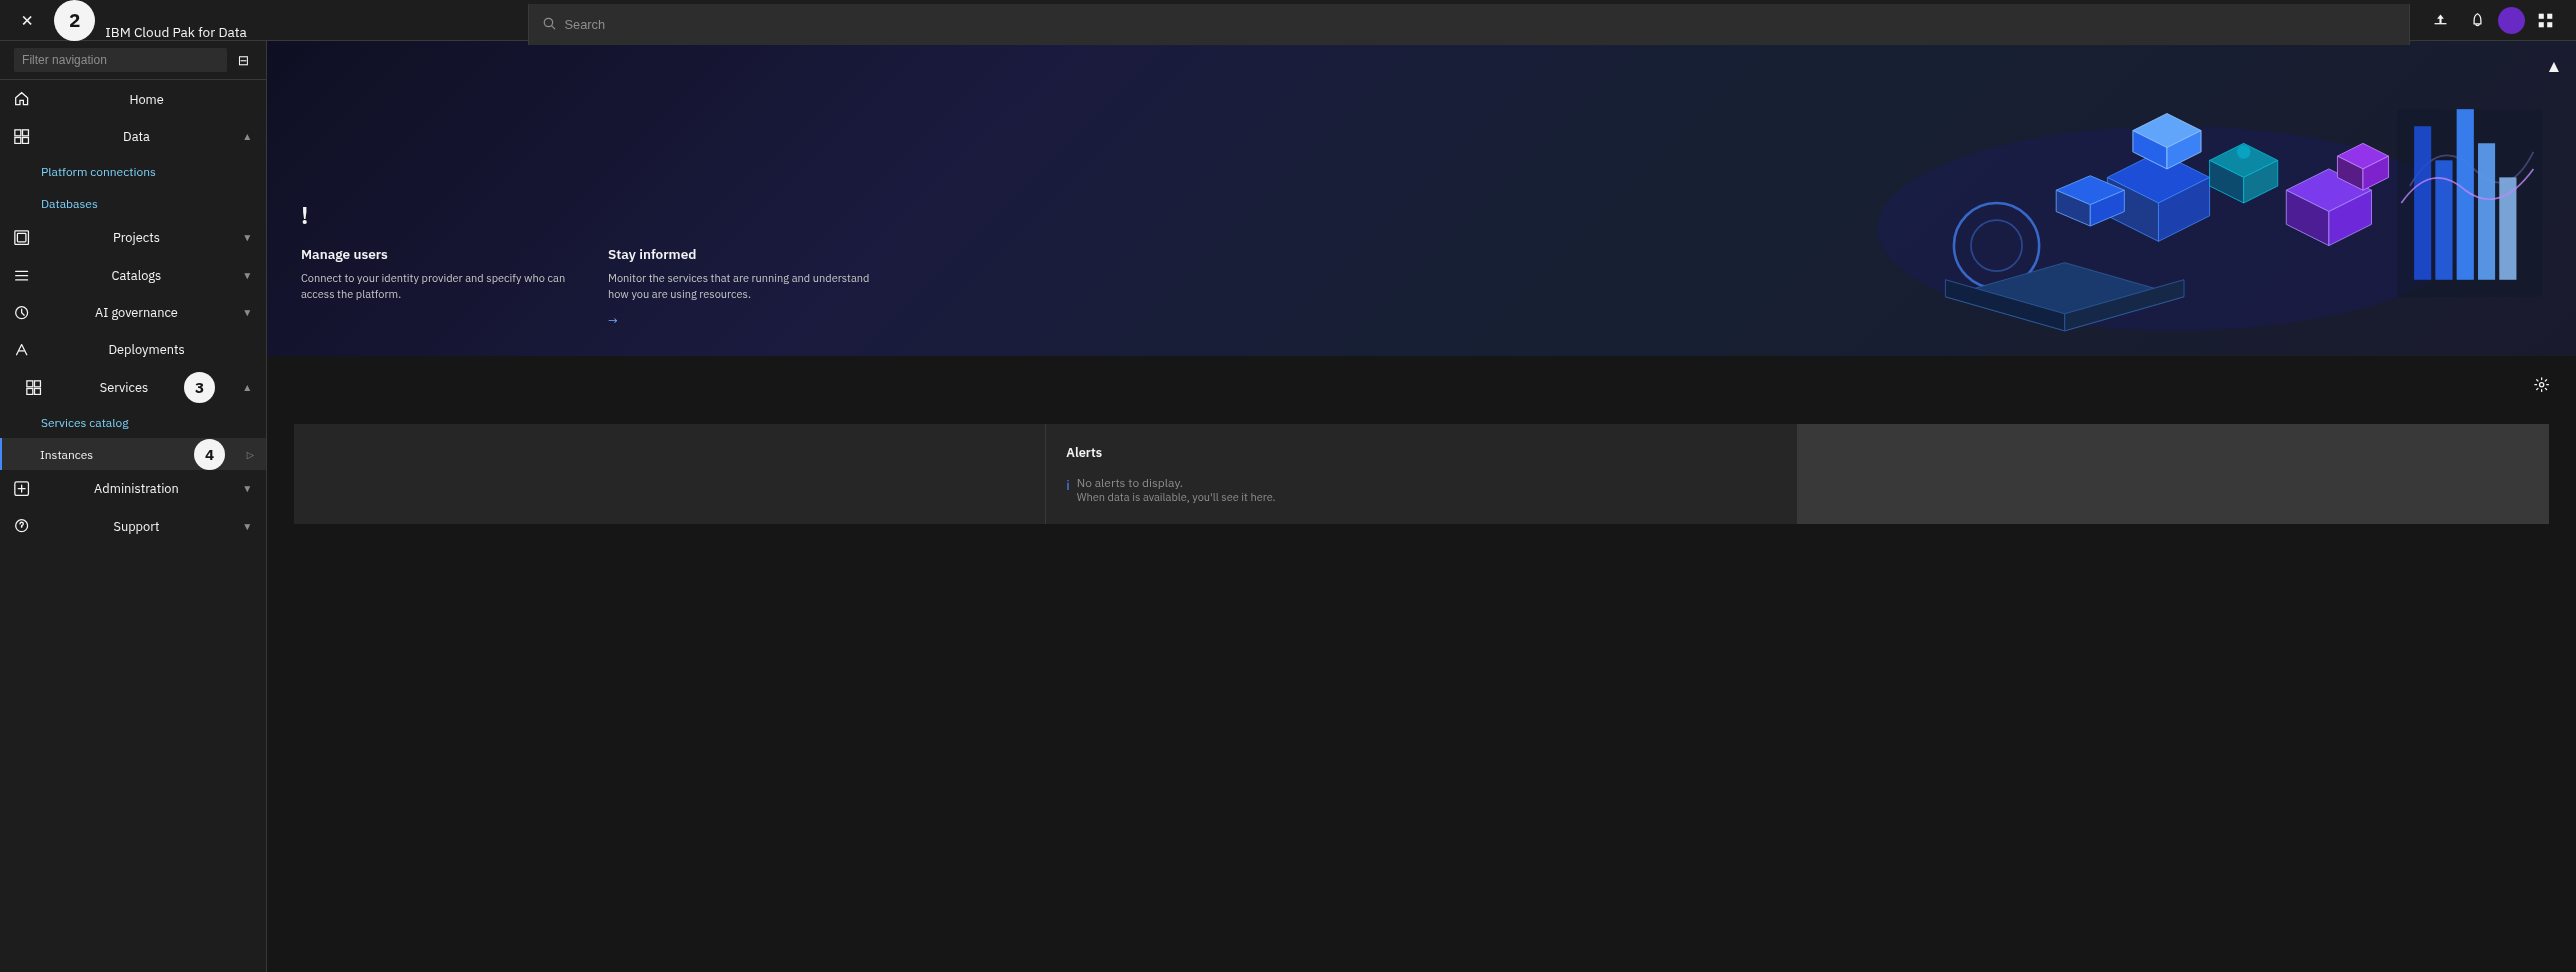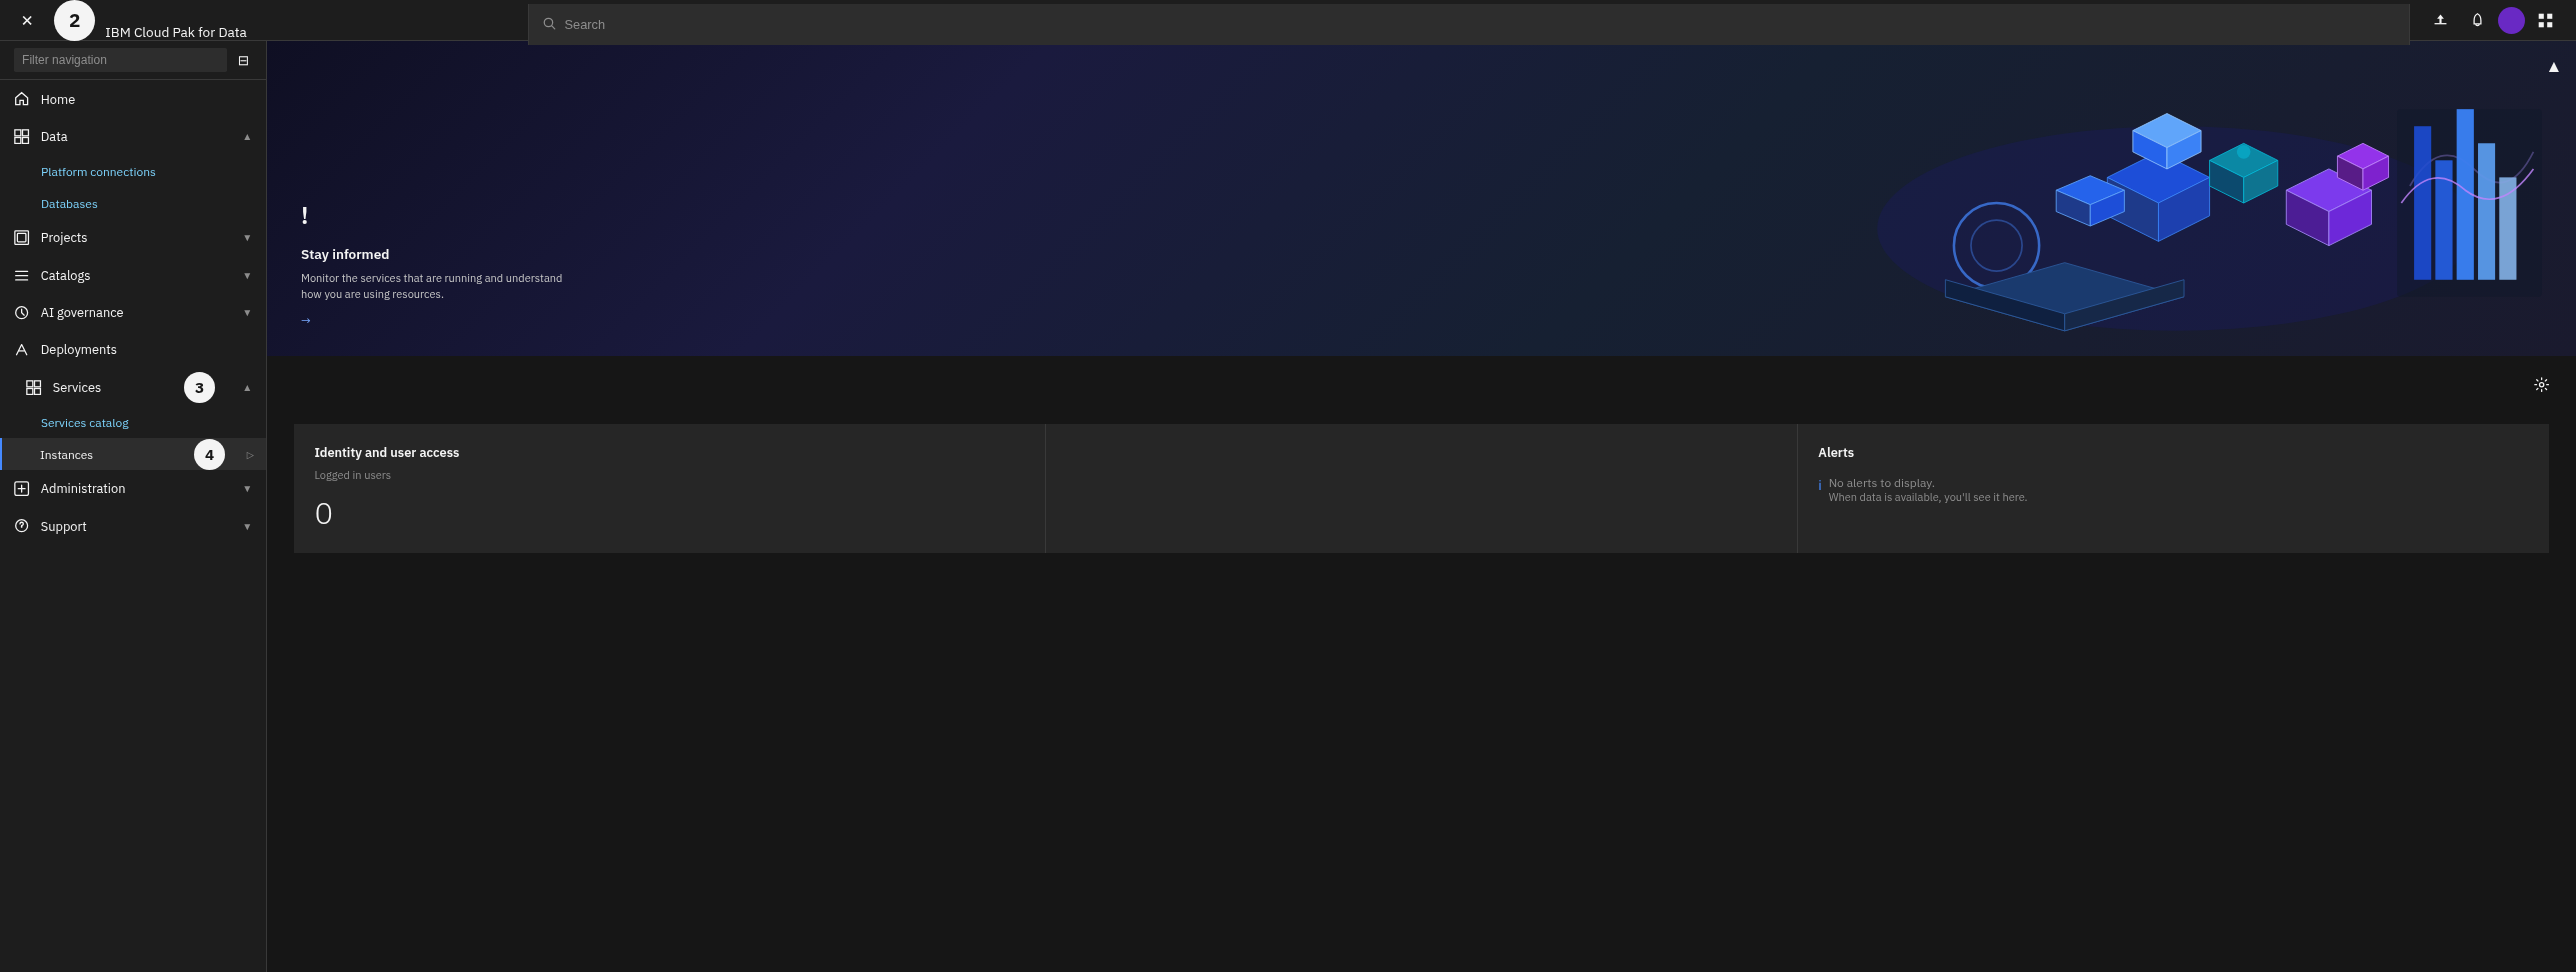--- a/index.html
+++ b/index.html
@@ -184,7 +184,7 @@
       color: #f4f4f4;
       font-size: 13.6px;
     }
-    .nav-item .nav-label { flex: 1; }
+    .nav-item .nav-label { flex: 1; text-align: center; }
     .nav-item .chevron {
       font-size: 10.2px;
       color: #8d8d8d;

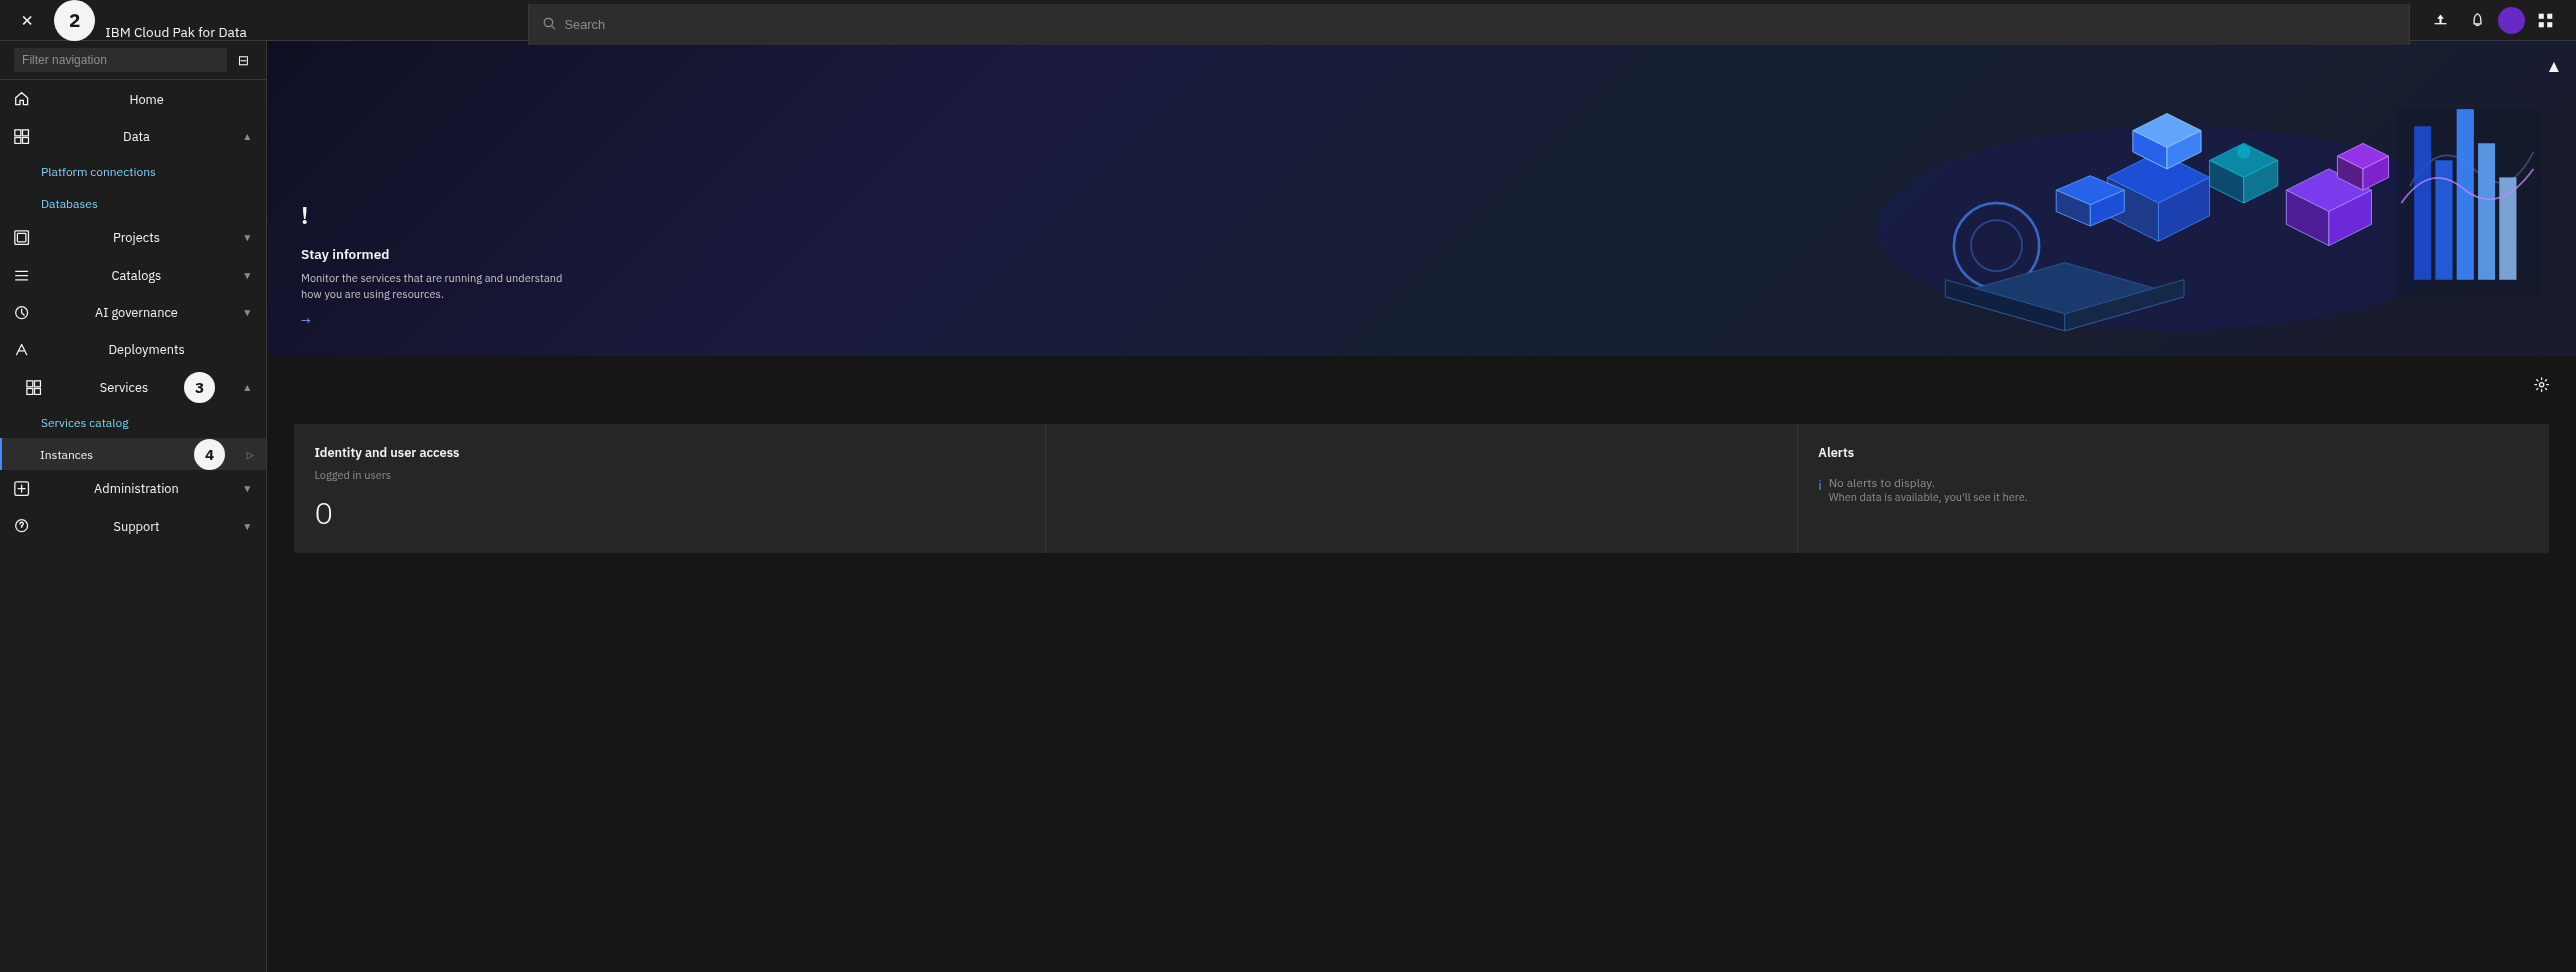--- a/index.html
+++ b/index.html
@@ -645,6 +645,10 @@
         <div class="hero-title">!</div>
         <div class="hero-cards">
           <div class="hero-card">
+            <div class="hero-card-title">Manage users</div>
+            <div class="hero-card-text">Connect to your identity provider and specify who can access the platform.</div>
+          </div>
+          <div class="hero-card">
             <div class="hero-card-title">Stay informed</div>
             <div class="hero-card-text">Monitor the services that are running and understand how you are using resources.</div>
             <div class="hero-card-link">

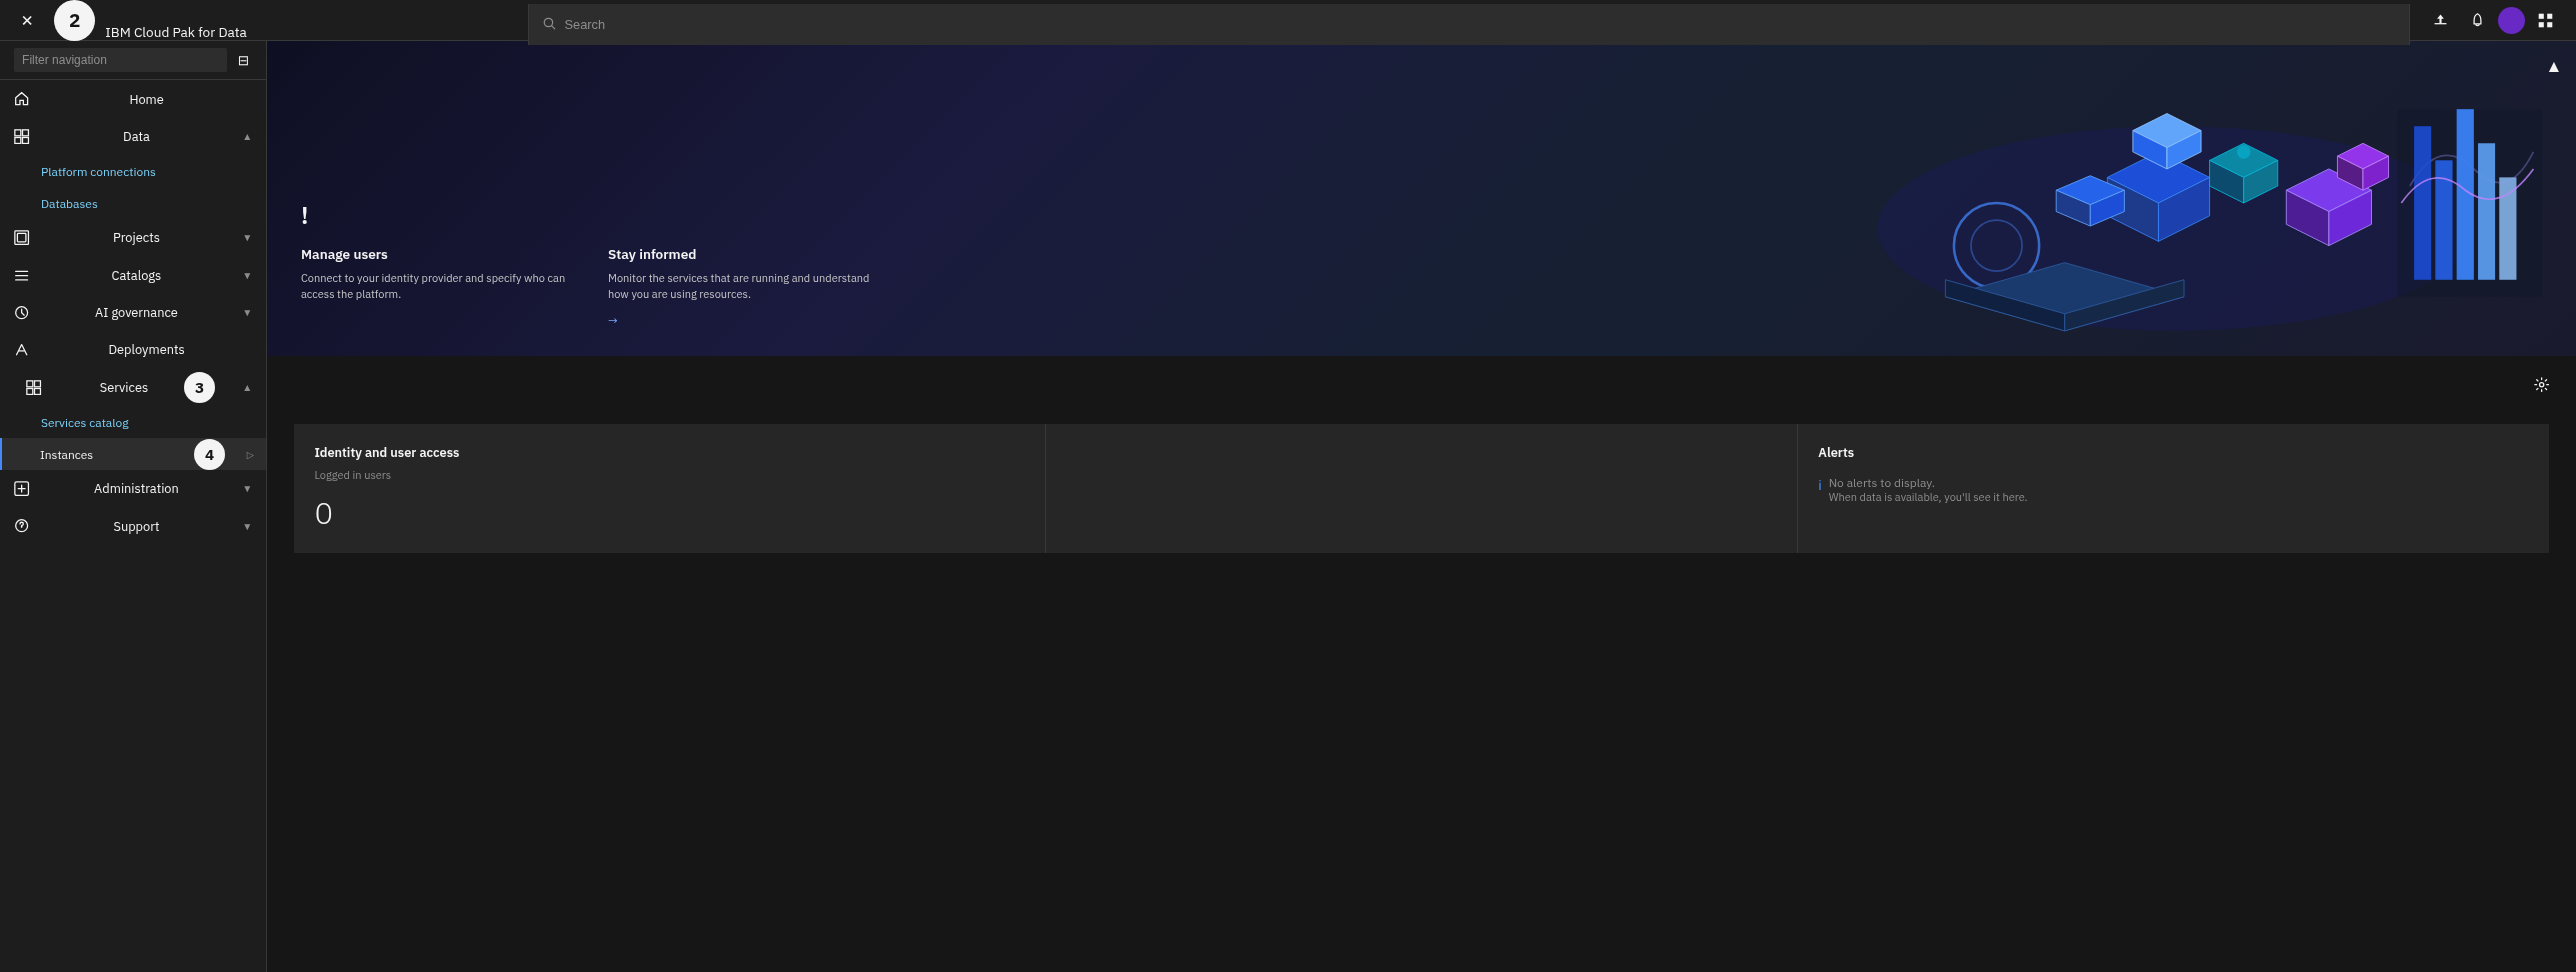--- a/index.html
+++ b/index.html
@@ -672,11 +672,6 @@
 
       <div class="cards-row">
 
-        <div class="info-card">
-          <div class="card-title">Identity and user access</div>
-          <div class="card-subtitle">Logged in users</div>
-          <div class="card-value">0</div>
-        </div>
 
         <div class="info-card">
         </div>

